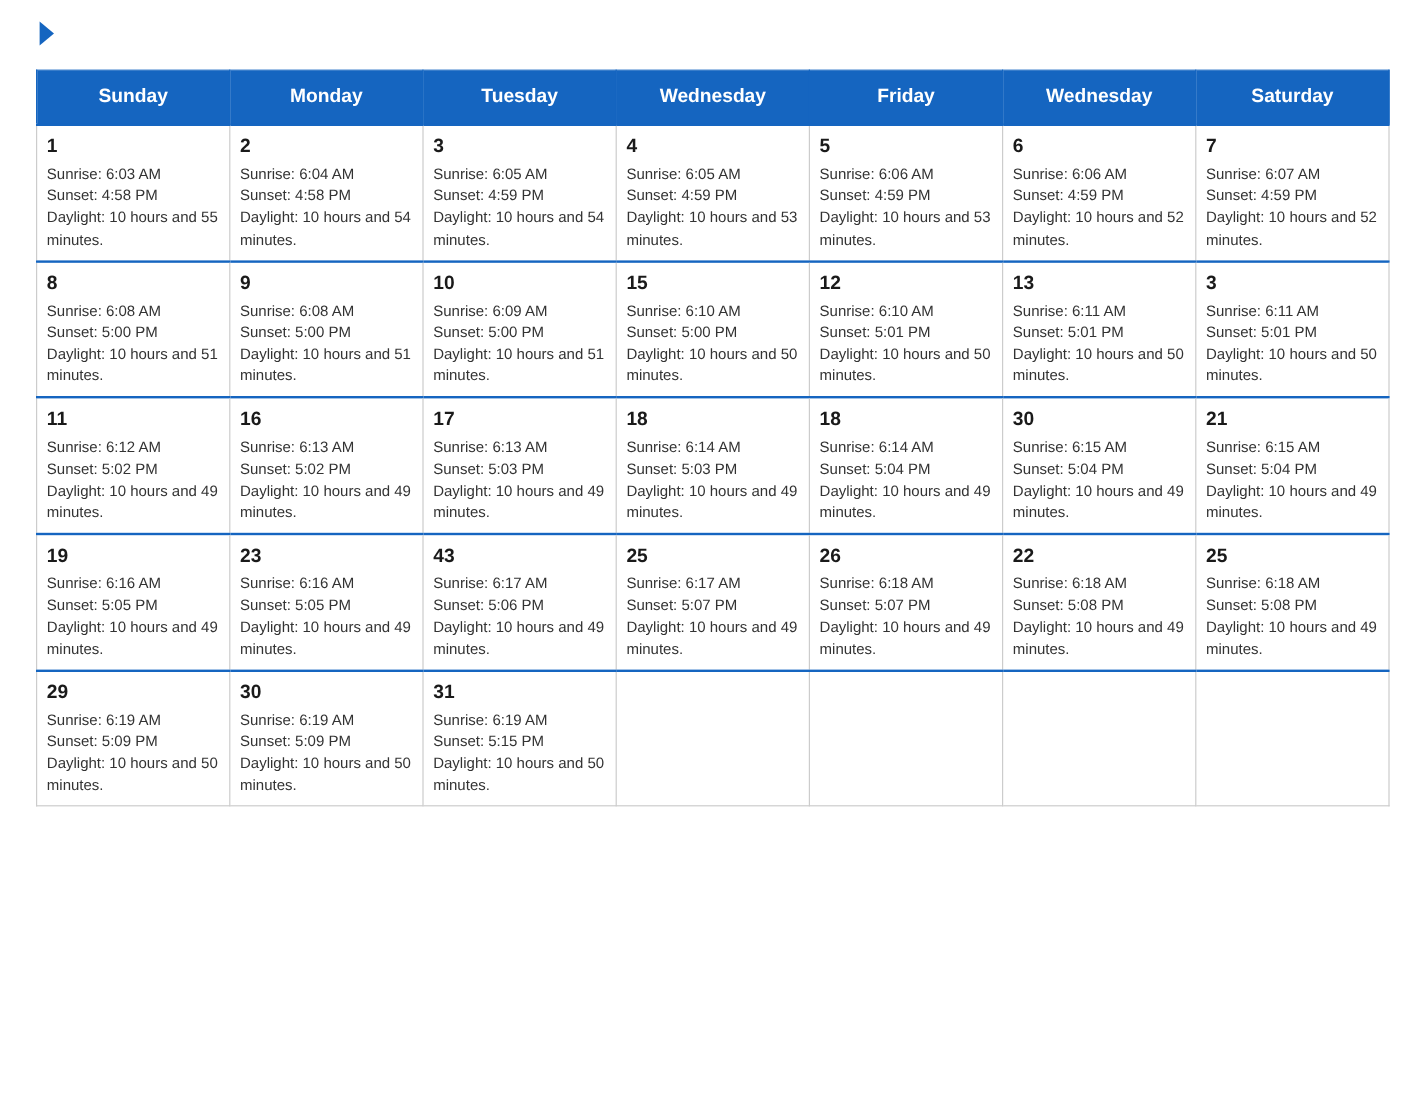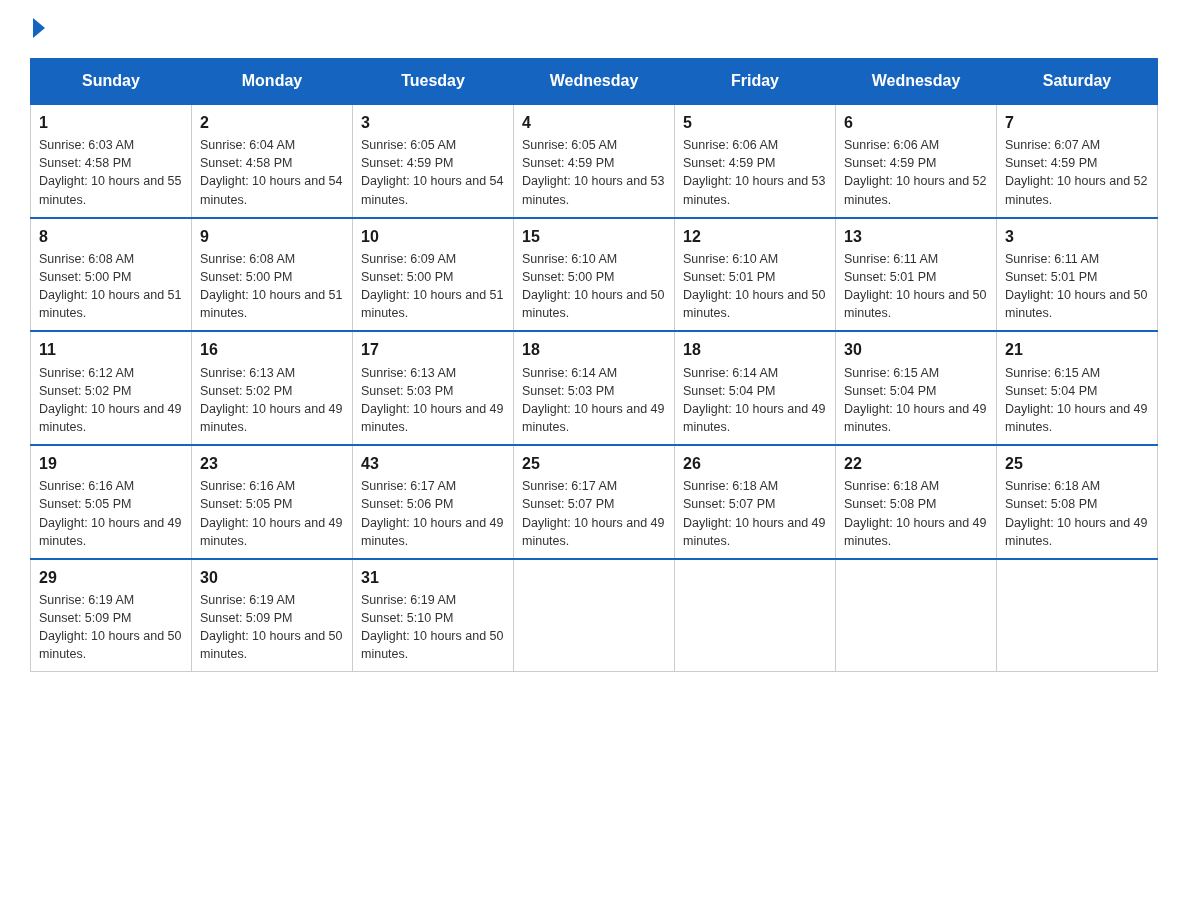--- a/index.html
+++ b/index.html
@@ -327,7 +327,7 @@
         <td>
         <span class="day-num">31</span>
         <span class="day-info">Sunrise: 6:19 AM</span><br>
-        <span class="day-info">Sunset: 5:10 PM</span><br>
+        <span class="day-info">Sunset: 5:15 PM</span><br>
         <span class="day-info">Daylight: 10 hours and 50 minutes.</span>
       </td>
         <td class="empty-cell"></td>

